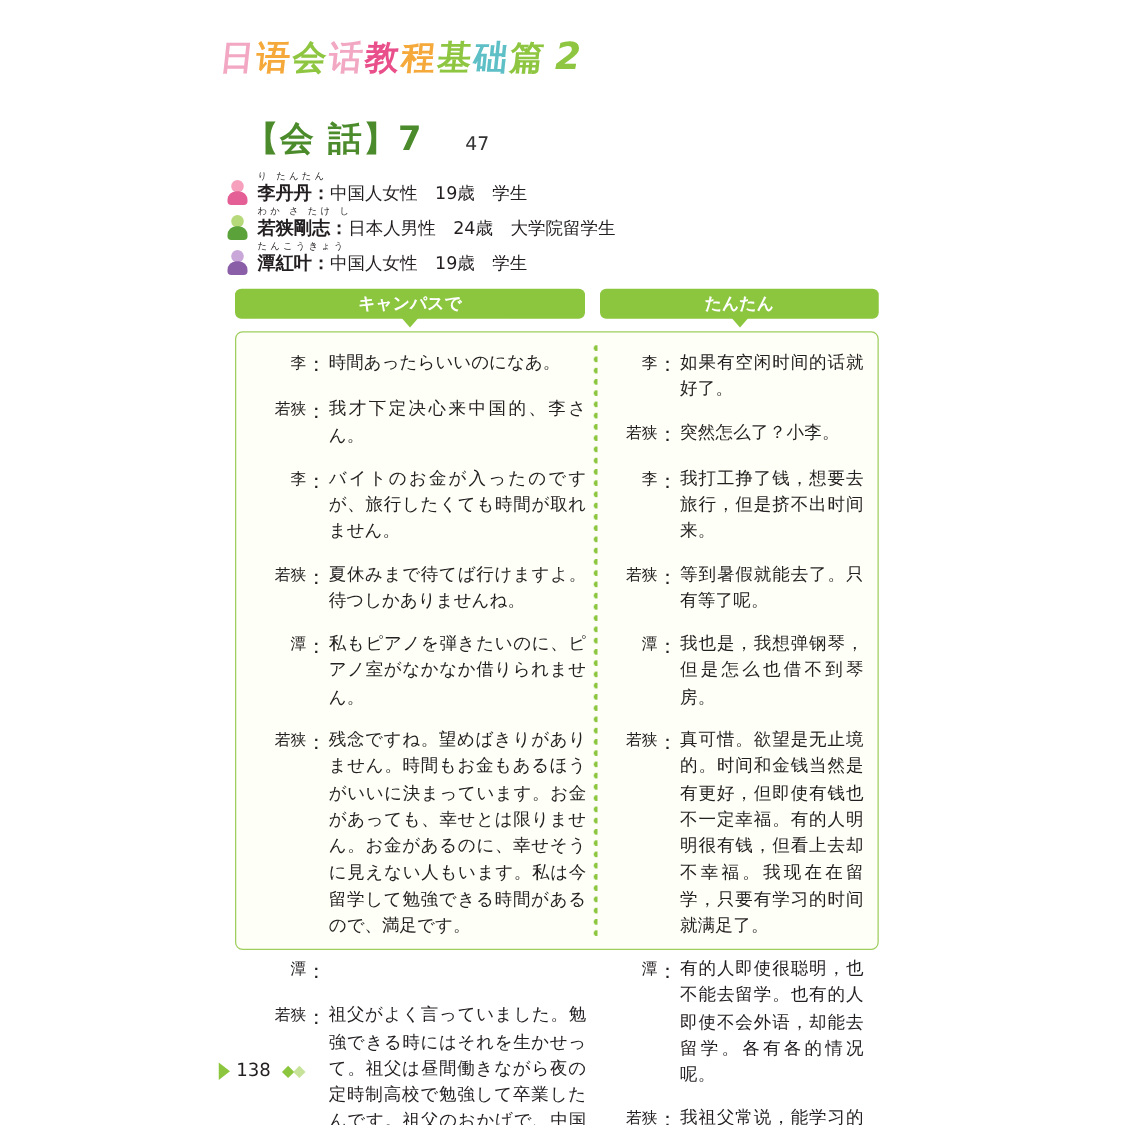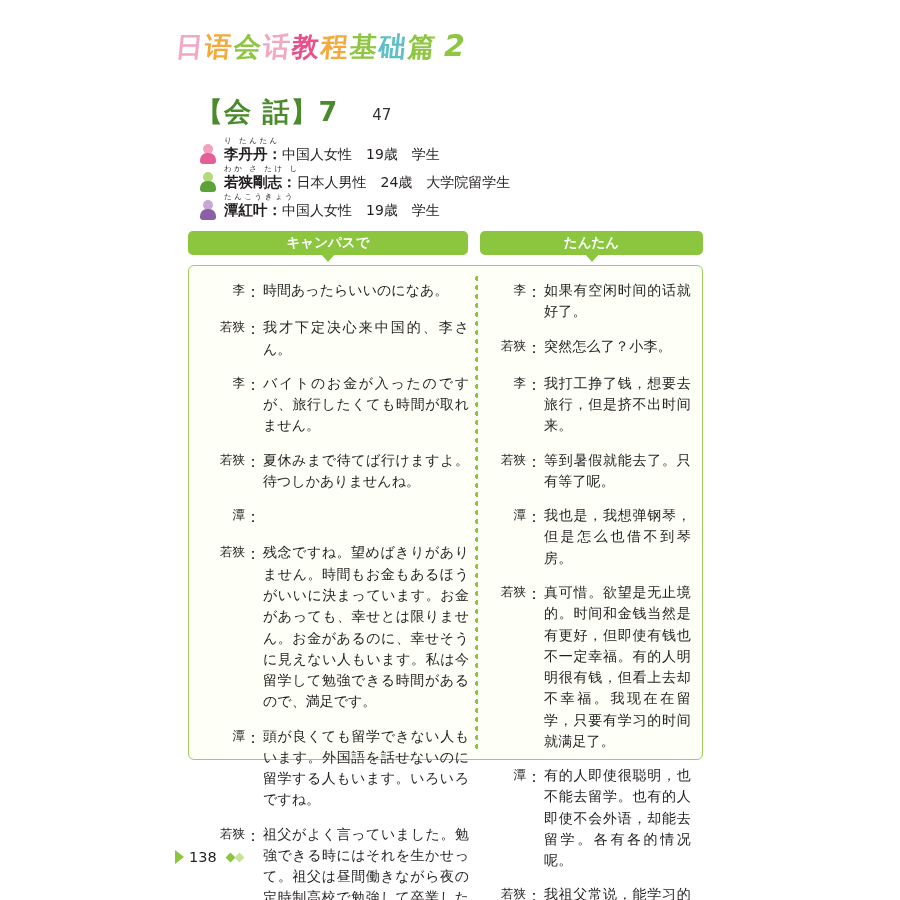--- a/index.html
+++ b/index.html
@@ -102,7 +102,7 @@
   .cast {
     position: absolute;
     top: 142px;
-    left: 200px;
+    left: 182px;
     width: 560px;
   }
   .cast-row {

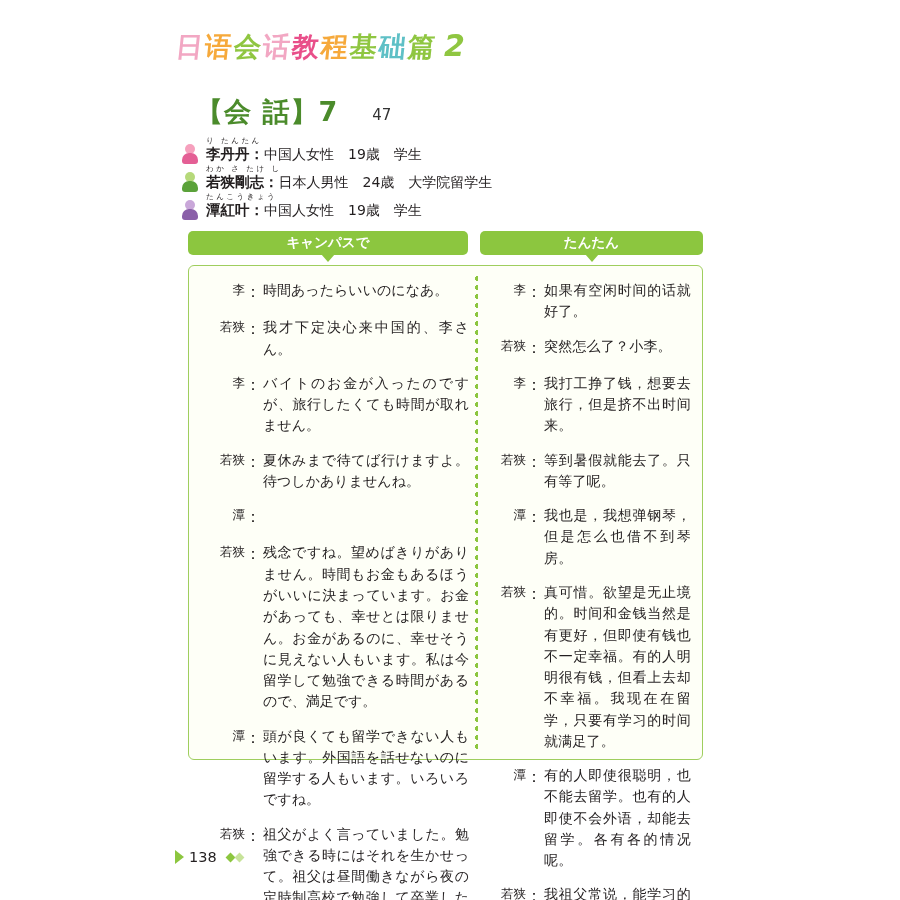--- a/index.html
+++ b/index.html
@@ -394,6 +394,7 @@
     <div class="line">
       <span class="speaker">潭</span>
       <span class="colon">：</span>
+      <span class="utter">私もピアノを弾きたいのに、ピアノ室がなかなか借りられません。</span>
     </div>
 
     <div class="line">

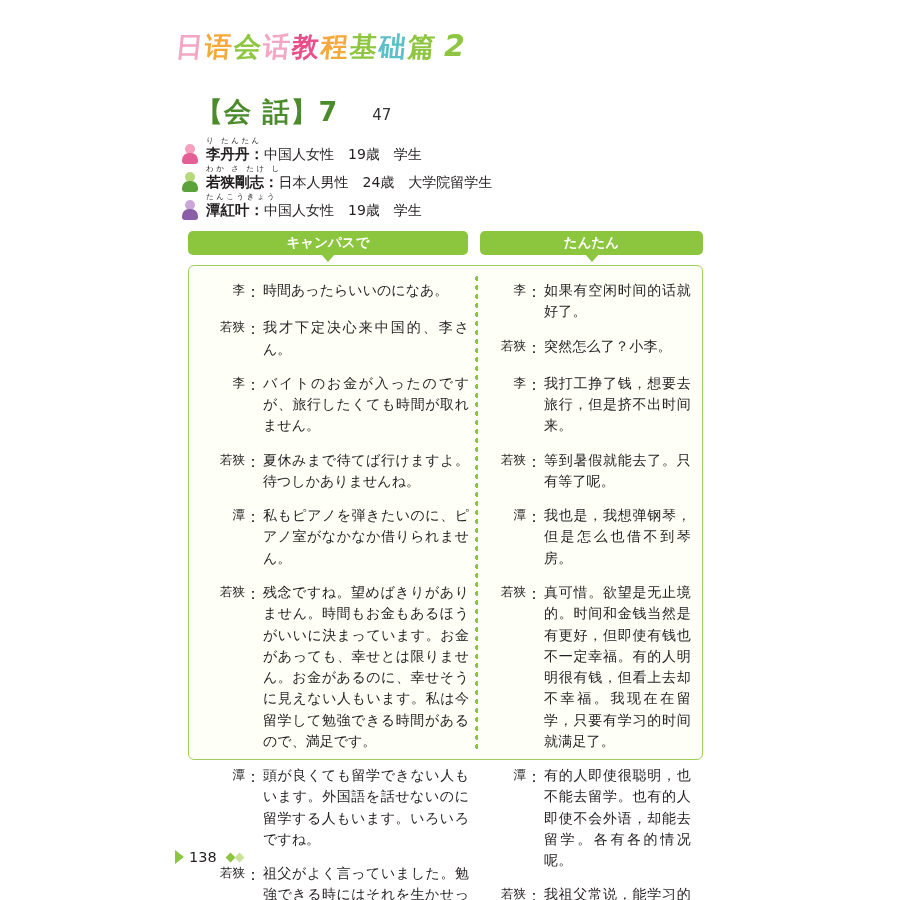--- a/index.html
+++ b/index.html
@@ -406,7 +406,6 @@
     <div class="line">
       <span class="speaker">潭</span>
       <span class="colon">：</span>
-      <span class="utter">頭が良くても留学できない人もいます。外国語を話せないのに留学する人もいます。いろいろですね。</span>
     </div>
 
     <div class="line gap-top">

